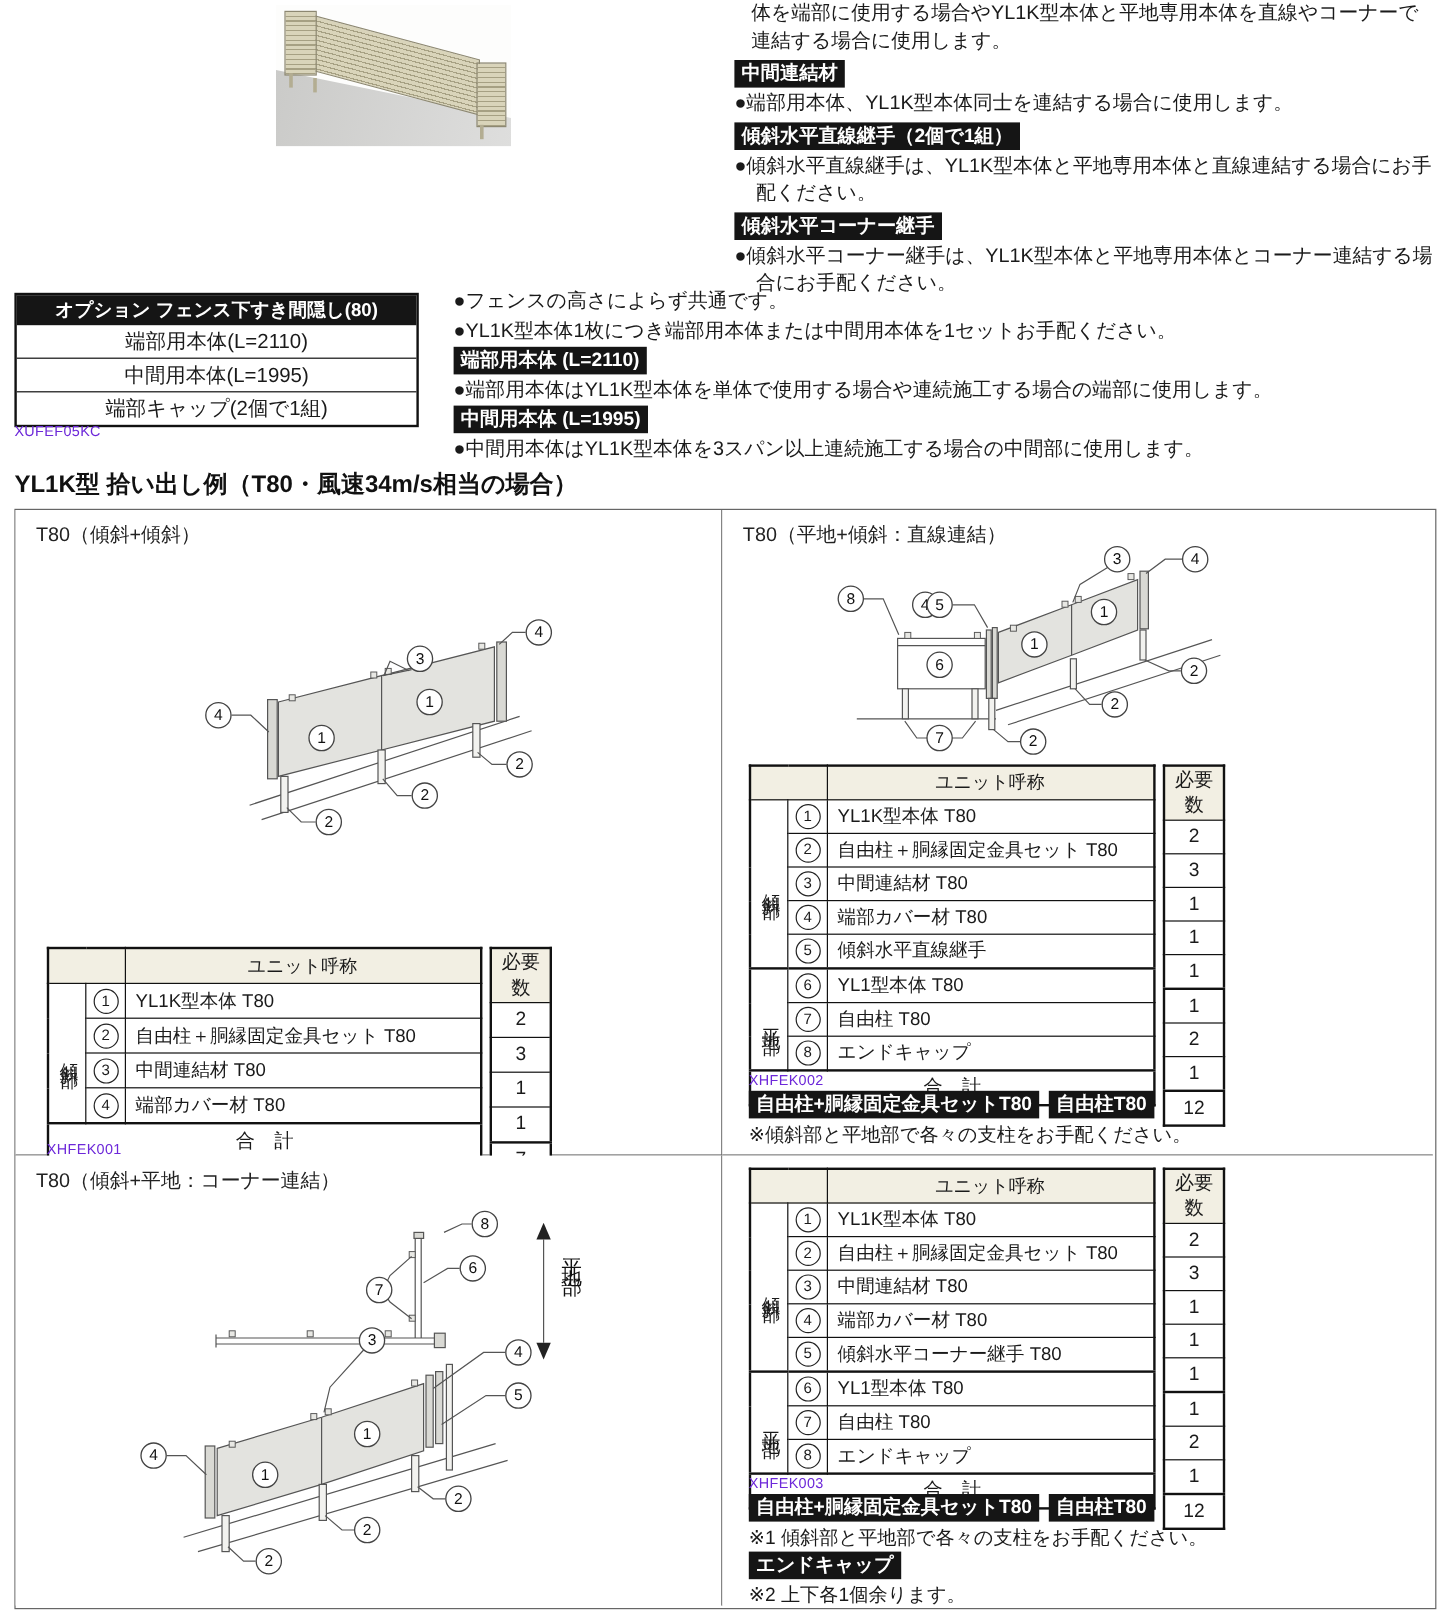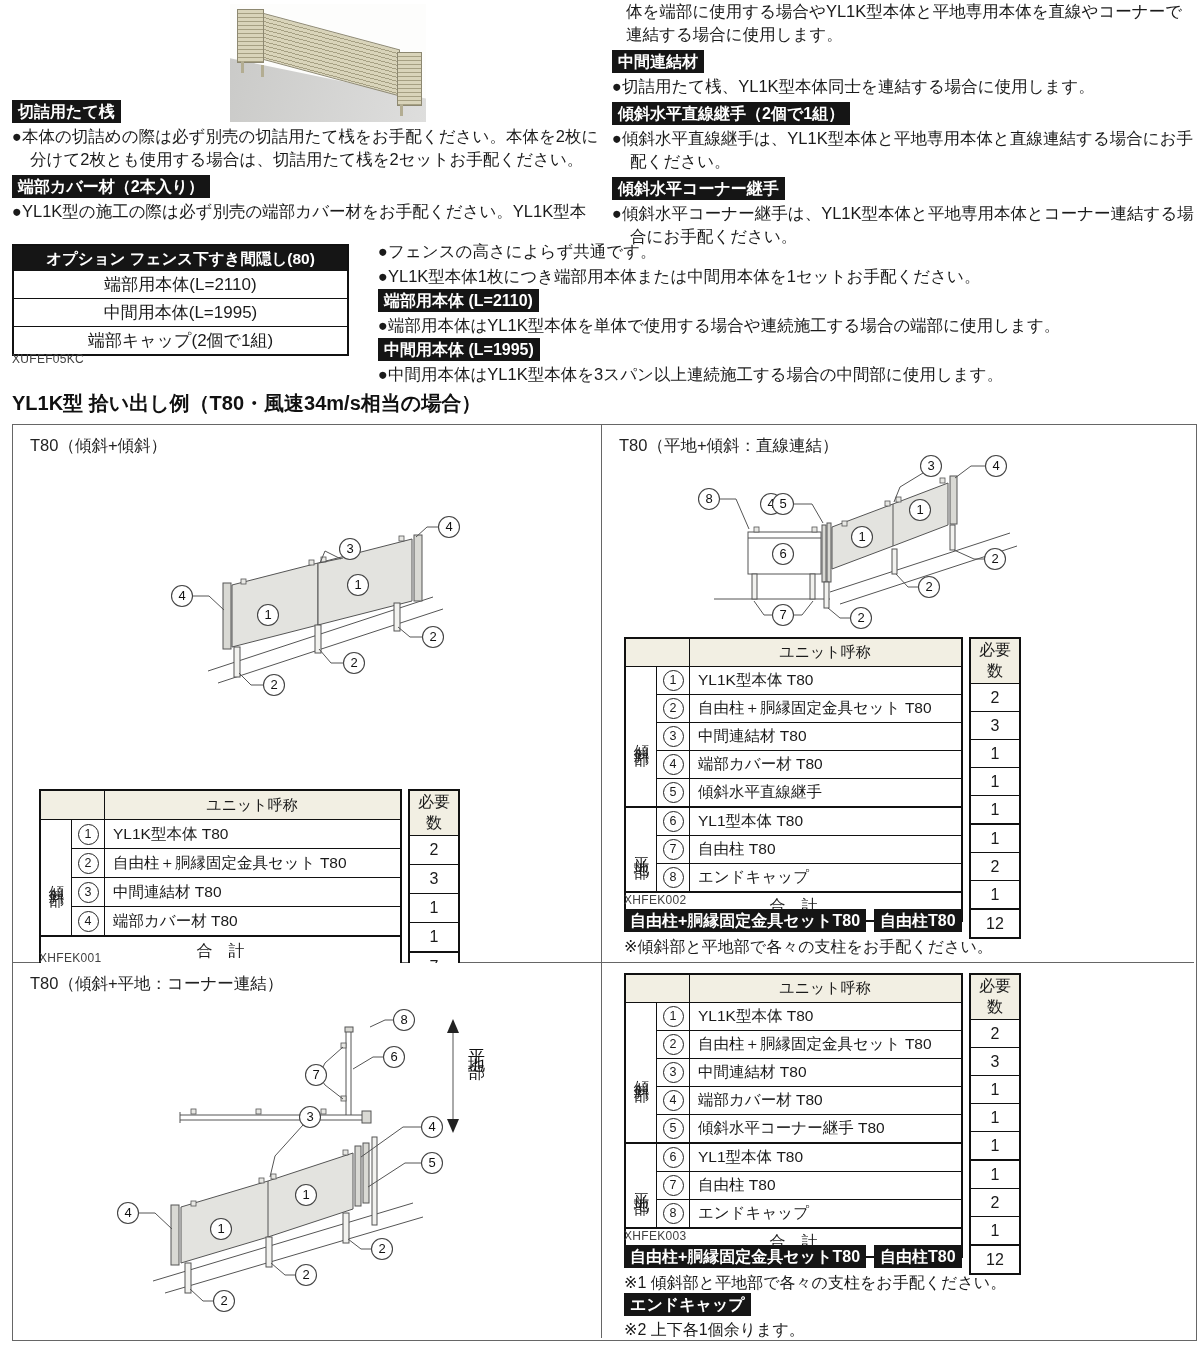--- a/index.html
+++ b/index.html
@@ -108,7 +108,7 @@
   <div class="introR">
     <p class="plain">体を端部に使用する場合やYL1K型本体と平地専用本体を直線やコーナーで連結する場合に使用します。</p>
     <span class="tag">中間連結材</span>
-    <p class="bullet">●切詰用たて桟、YL1K型本体同士を連結する場合に使用します。</p>
+    <p class="bullet">●端部用本体、YL1K型本体同士を連結する場合に使用します。</p>
     <span class="tag">傾斜水平直線継手（2個で1組）</span>
     <p class="bullet">●傾斜水平直線継手は、YL1K型本体と平地専用本体と直線連結する場合にお手配ください。</p>
     <span class="tag">傾斜水平コーナー継手</span>

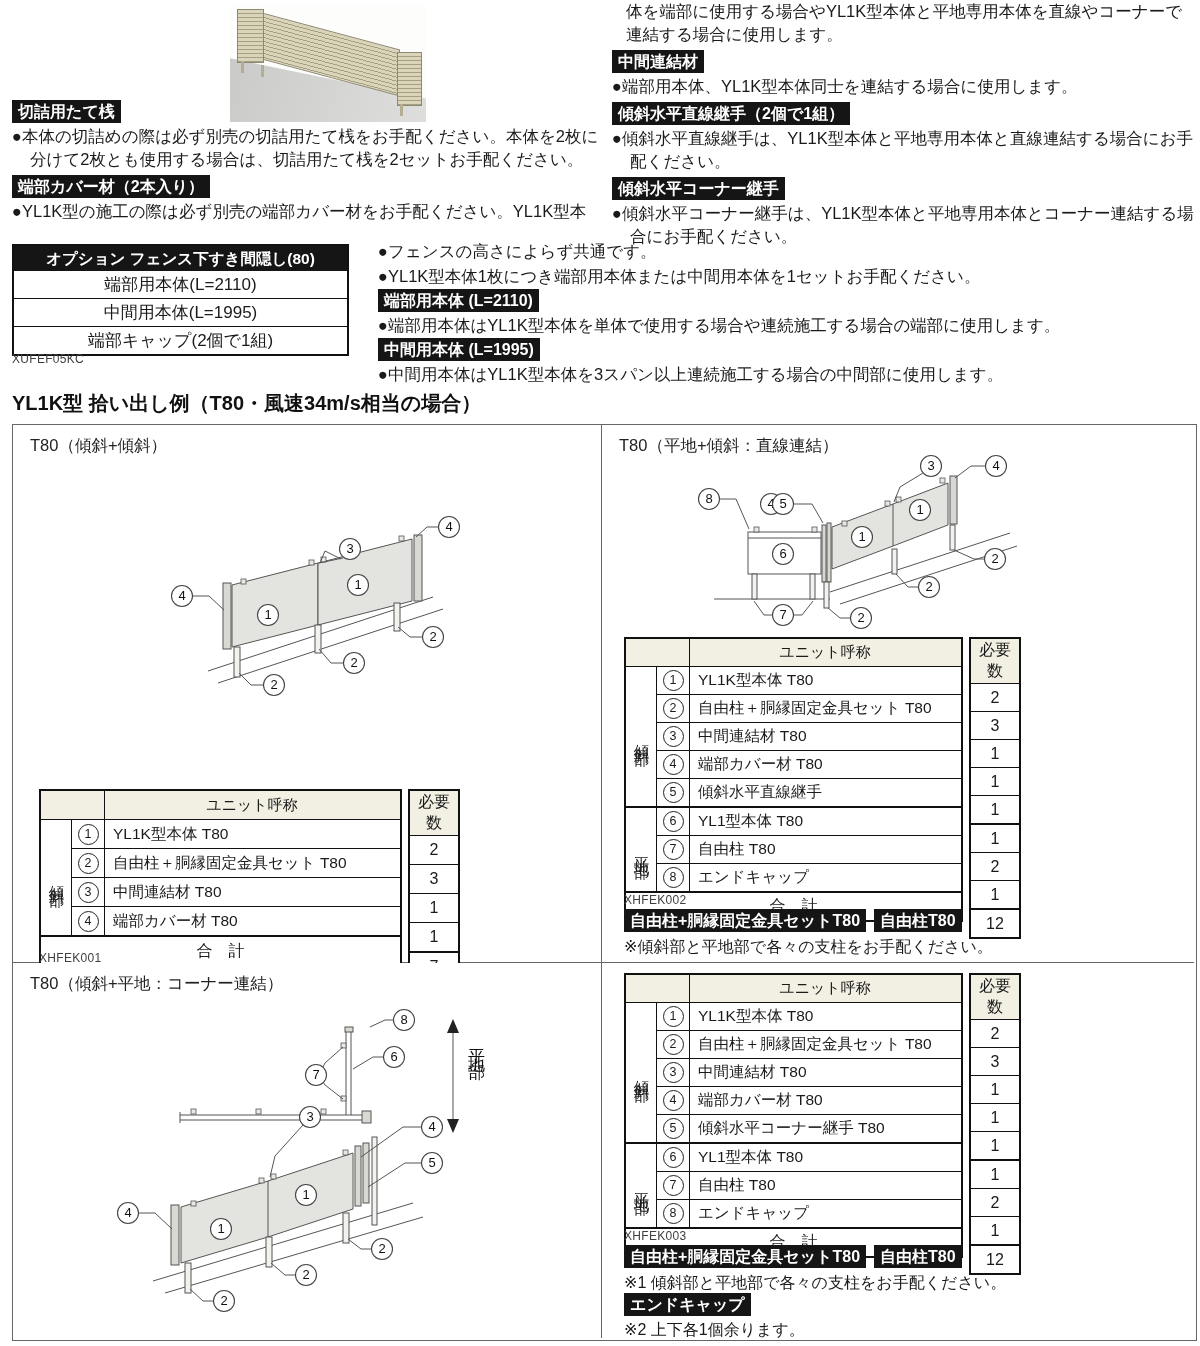--- a/index.html
+++ b/index.html
@@ -98,12 +98,6 @@
     <div class="ph-post" style="left:170px;top:100px;"></div>
   </div>
 
-  <div class="introL">
-    <span class="tag">切詰用たて桟</span>
-    <p class="bullet">●本体の切詰めの際は必ず別売の切詰用たて桟をお手配ください。本体を2枚に分けて2枚とも使用する場合は、切詰用たて桟を2セットお手配ください。</p>
-    <span class="tag">端部カバー材（2本入り）</span>
-    <p class="bullet">●YL1K型の施工の際は必ず別売の端部カバー材をお手配ください。YL1K型本</p>
-  </div>
 
   <div class="introR">
     <p class="plain">体を端部に使用する場合やYL1K型本体と平地専用本体を直線やコーナーで連結する場合に使用します。</p>

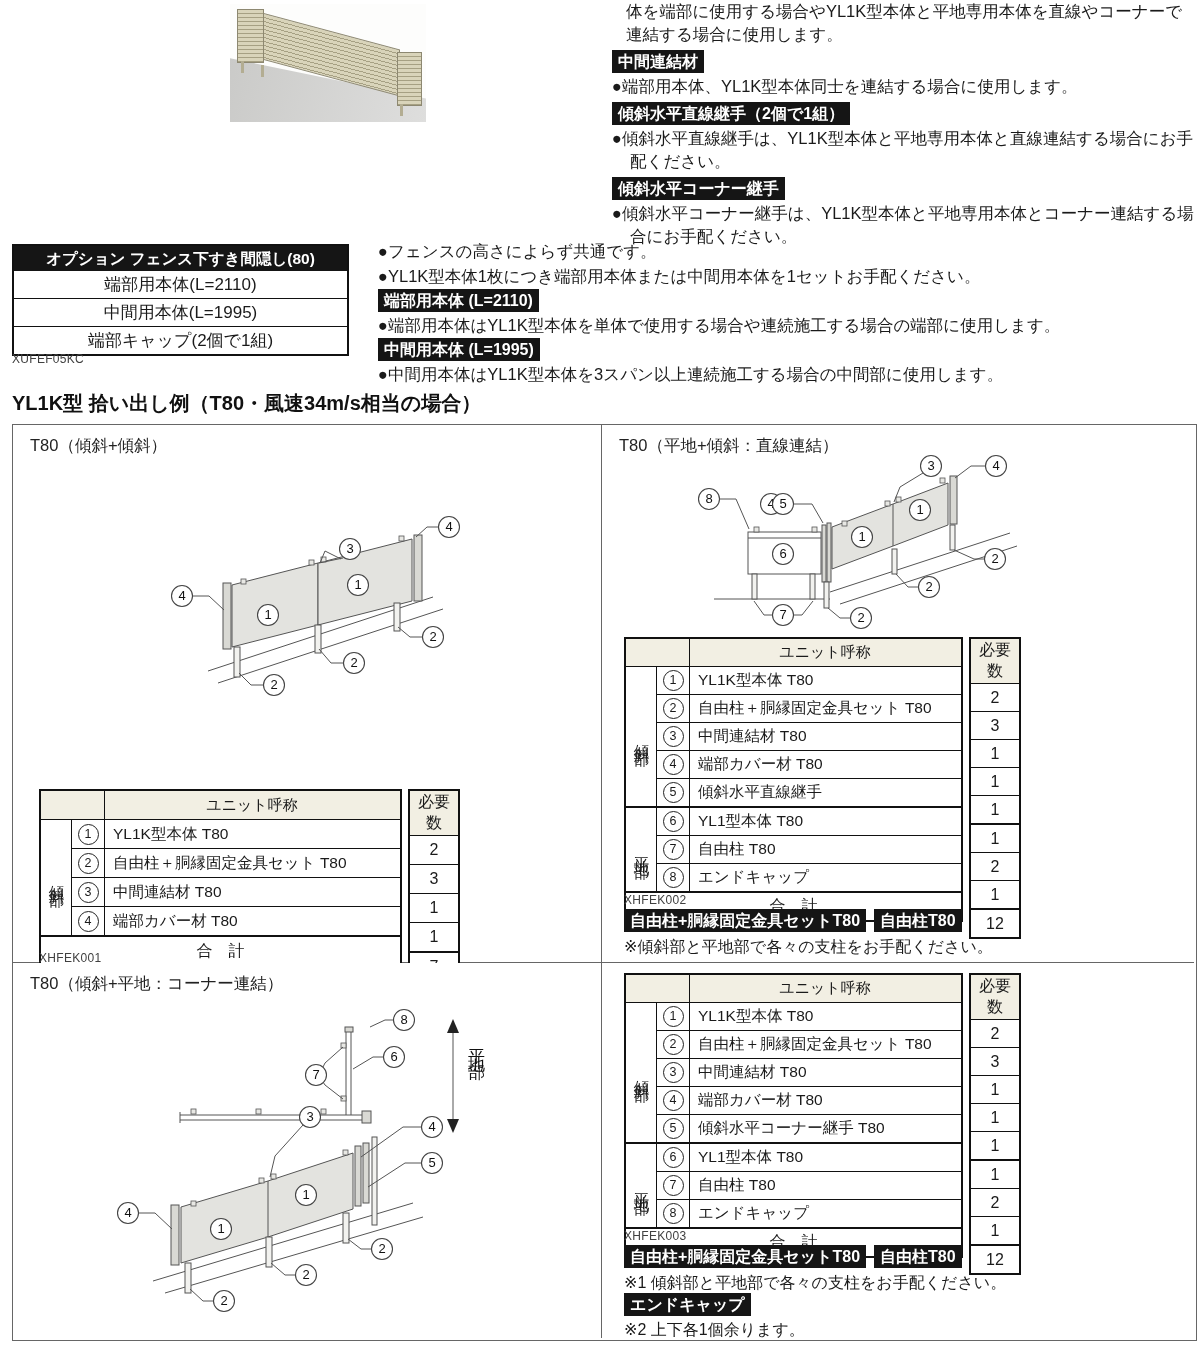--- a/index.html
+++ b/index.html
@@ -12,7 +12,7 @@
   .bullet{margin:2px 0 4px 0;font-size:16.5px;line-height:23px;
           padding-left:18px;text-indent:-18px;}
   .plain{margin:0 0 4px 0;font-size:16.5px;line-height:23px;padding-left:14px;}
-  .code{font-size:12px;color:#404040;letter-spacing:.3px;}
+  .code{font-size:12px;color:#6d28d9;letter-spacing:.3px;}
 
   .introL{position:absolute;left:12px;top:100px;width:590px;}
   .introR{position:absolute;left:612px;top:0px;width:586px;}

